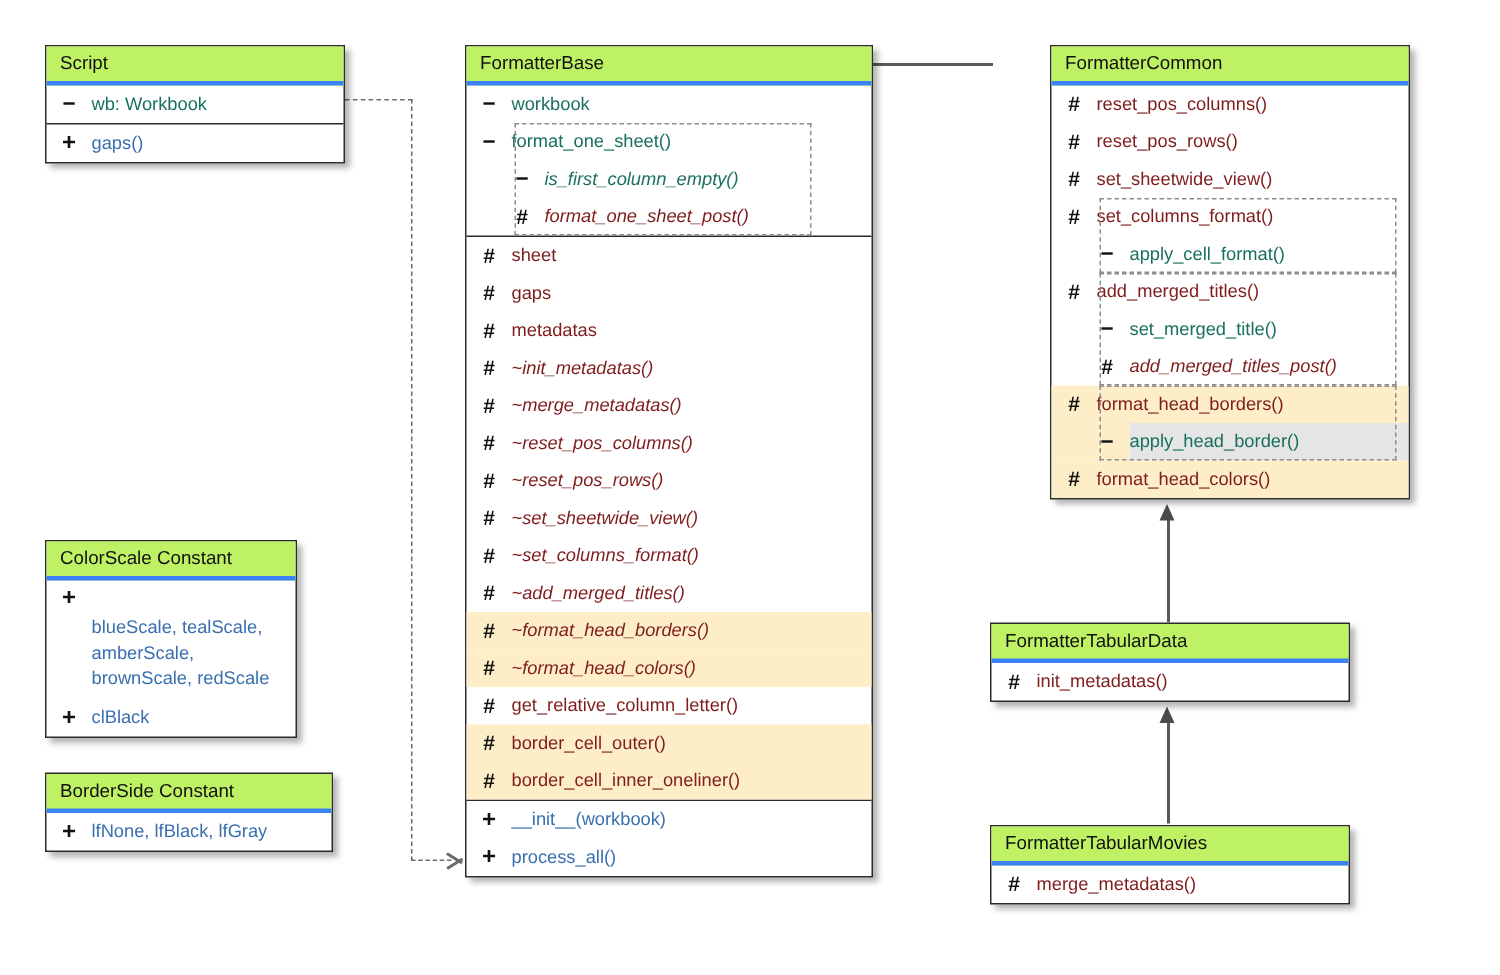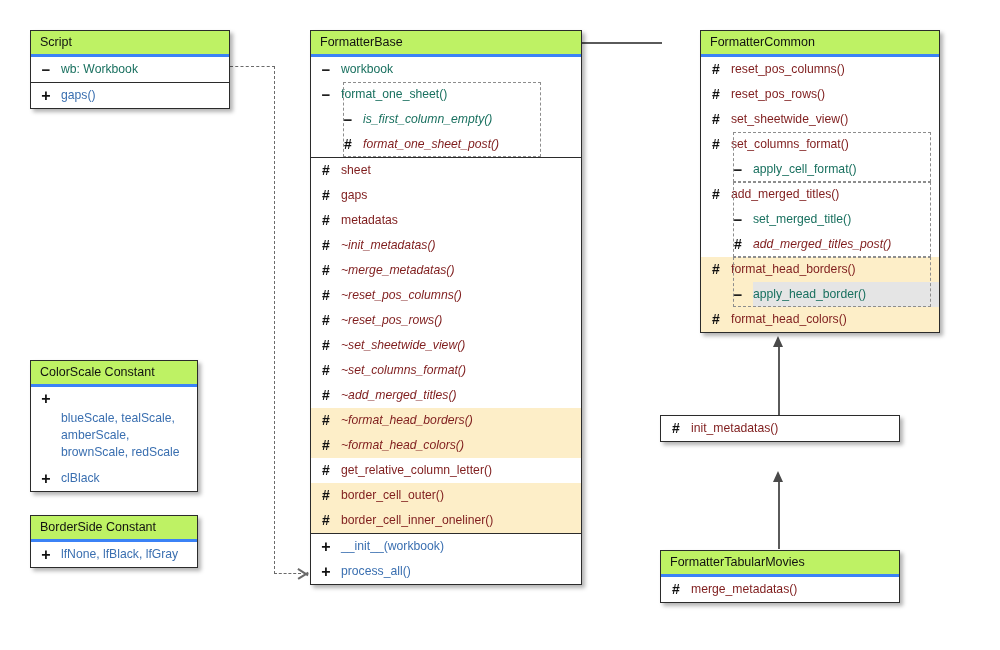--- a/index.html
+++ b/index.html
@@ -351,6 +351,7 @@
   </div>
 
   <div class="cls" style="left:660px; top:415px; width:240px;">
+    <div class="cls-header">FormatterTabularData</div>
     <div class="compartment">
       <div class="row">
         <span class="vis hash">#</span>

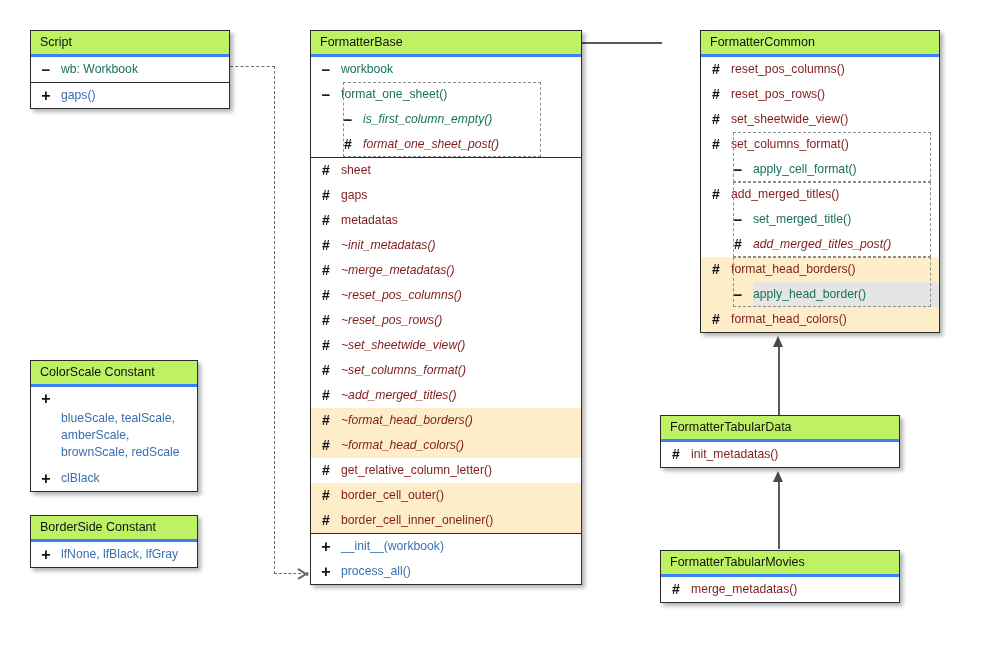--- a/index.html
+++ b/index.html
@@ -185,7 +185,7 @@
     </div>
   </div>
 
-  <div class="cls" style="left:30px; top:515px; width:168px;">
+  <div class="cls" style="left:30px; top:515px; width:192px;">
     <div class="cls-header">BorderSide Constant</div>
     <div class="compartment">
       <div class="row">

